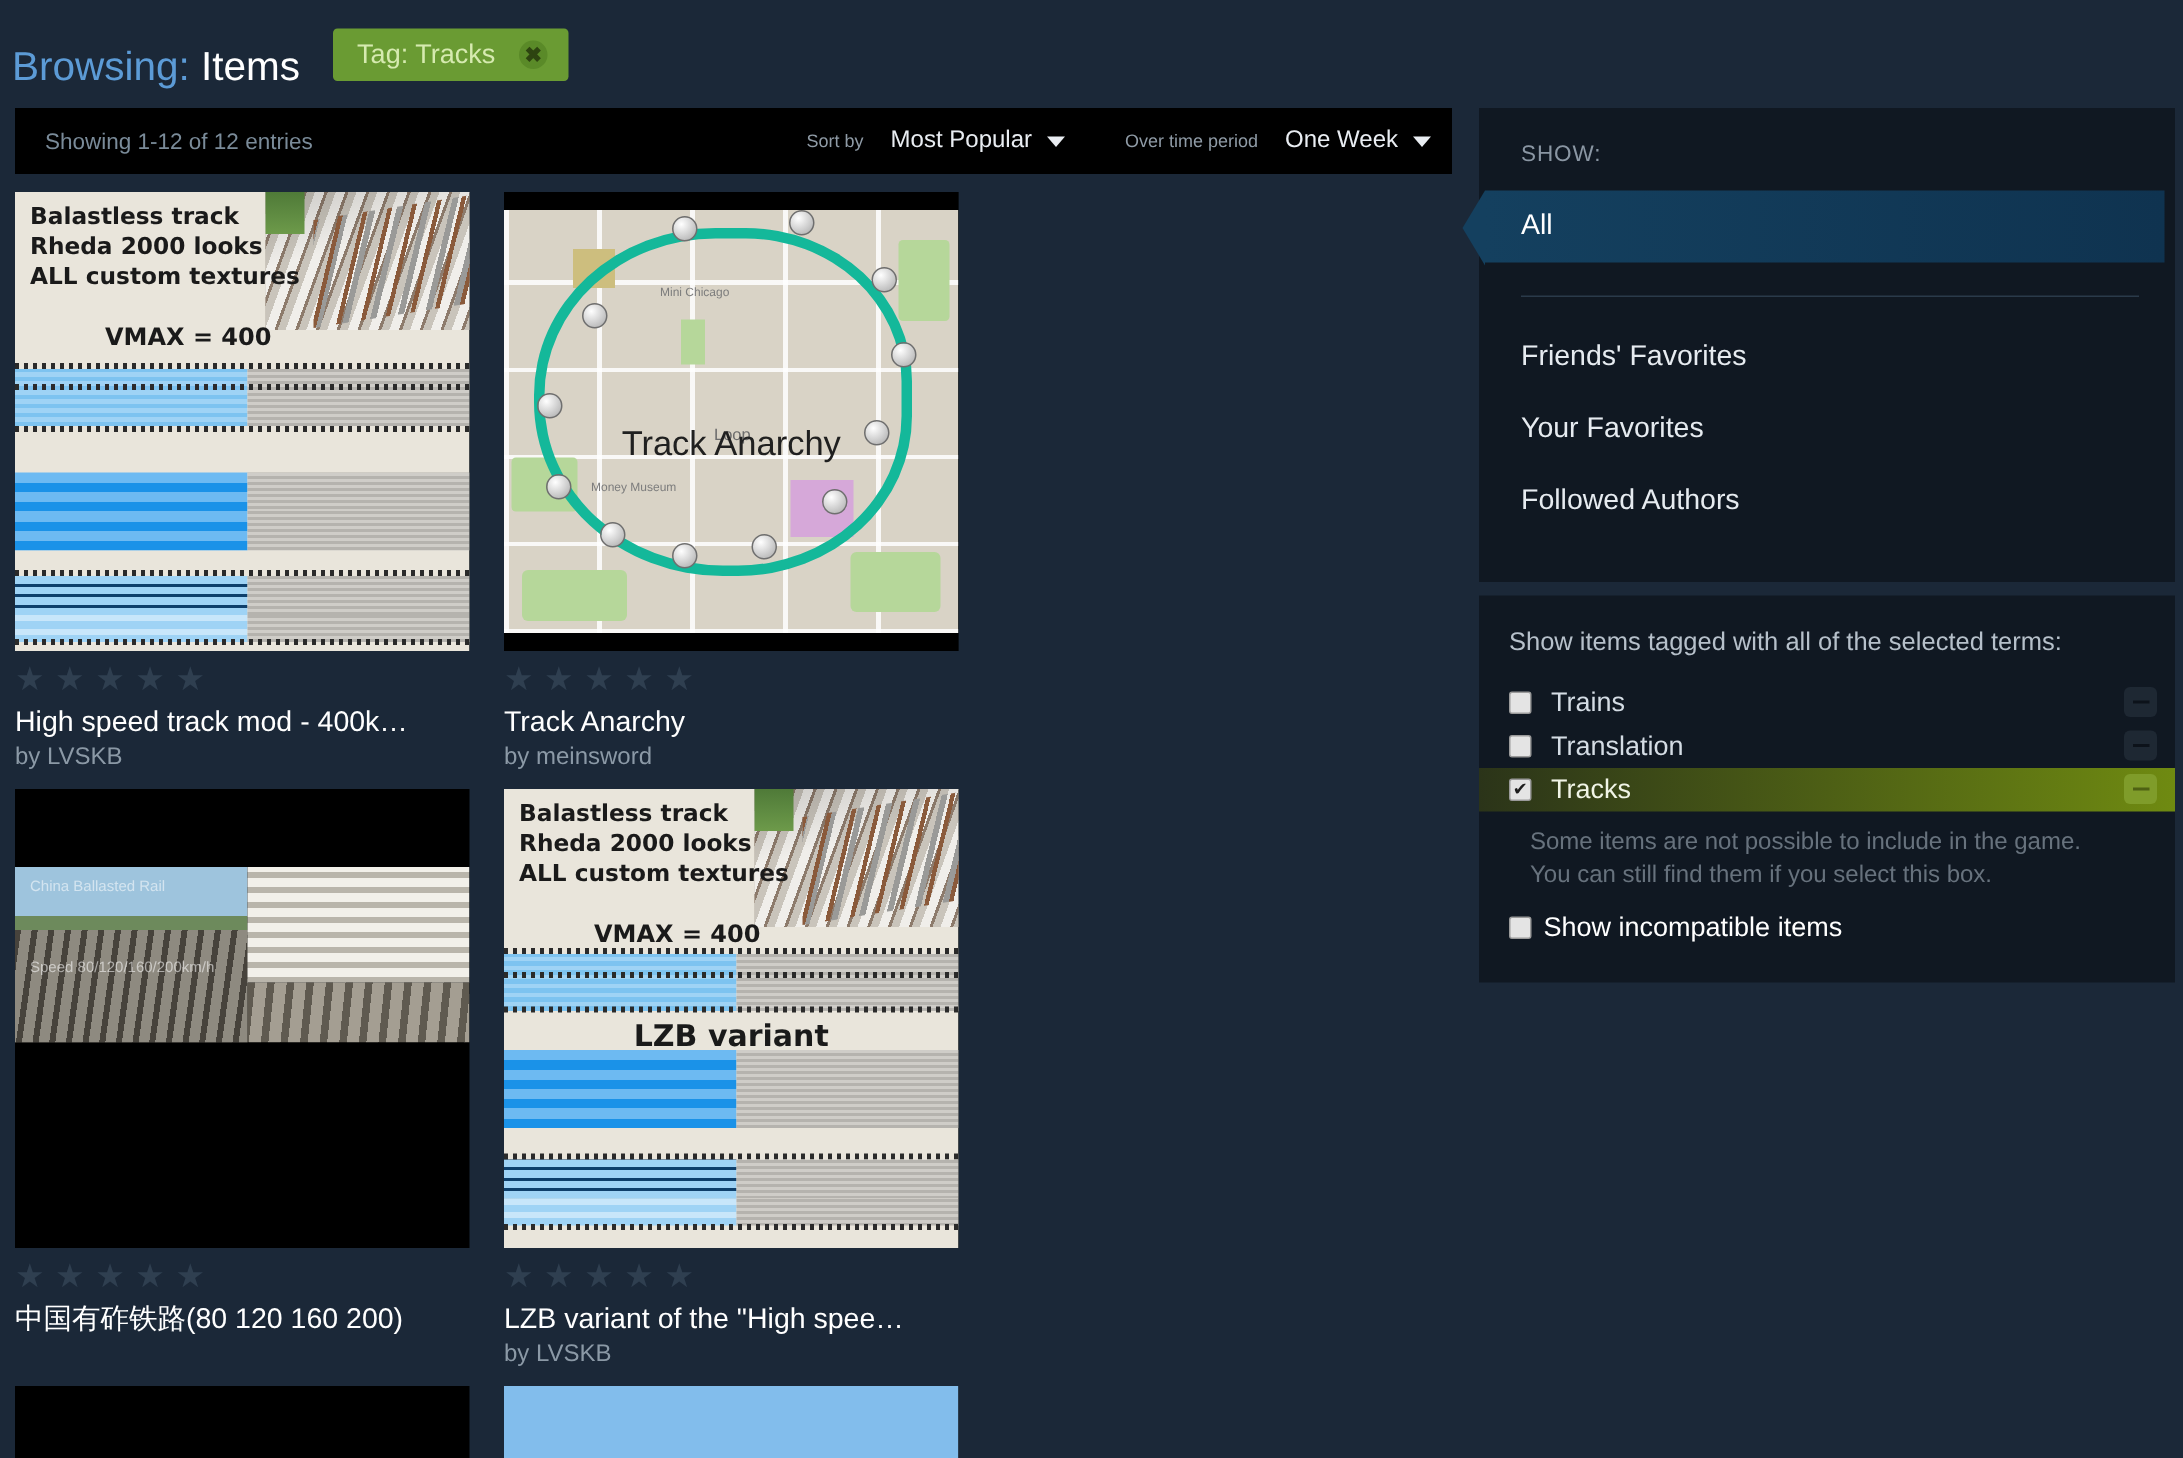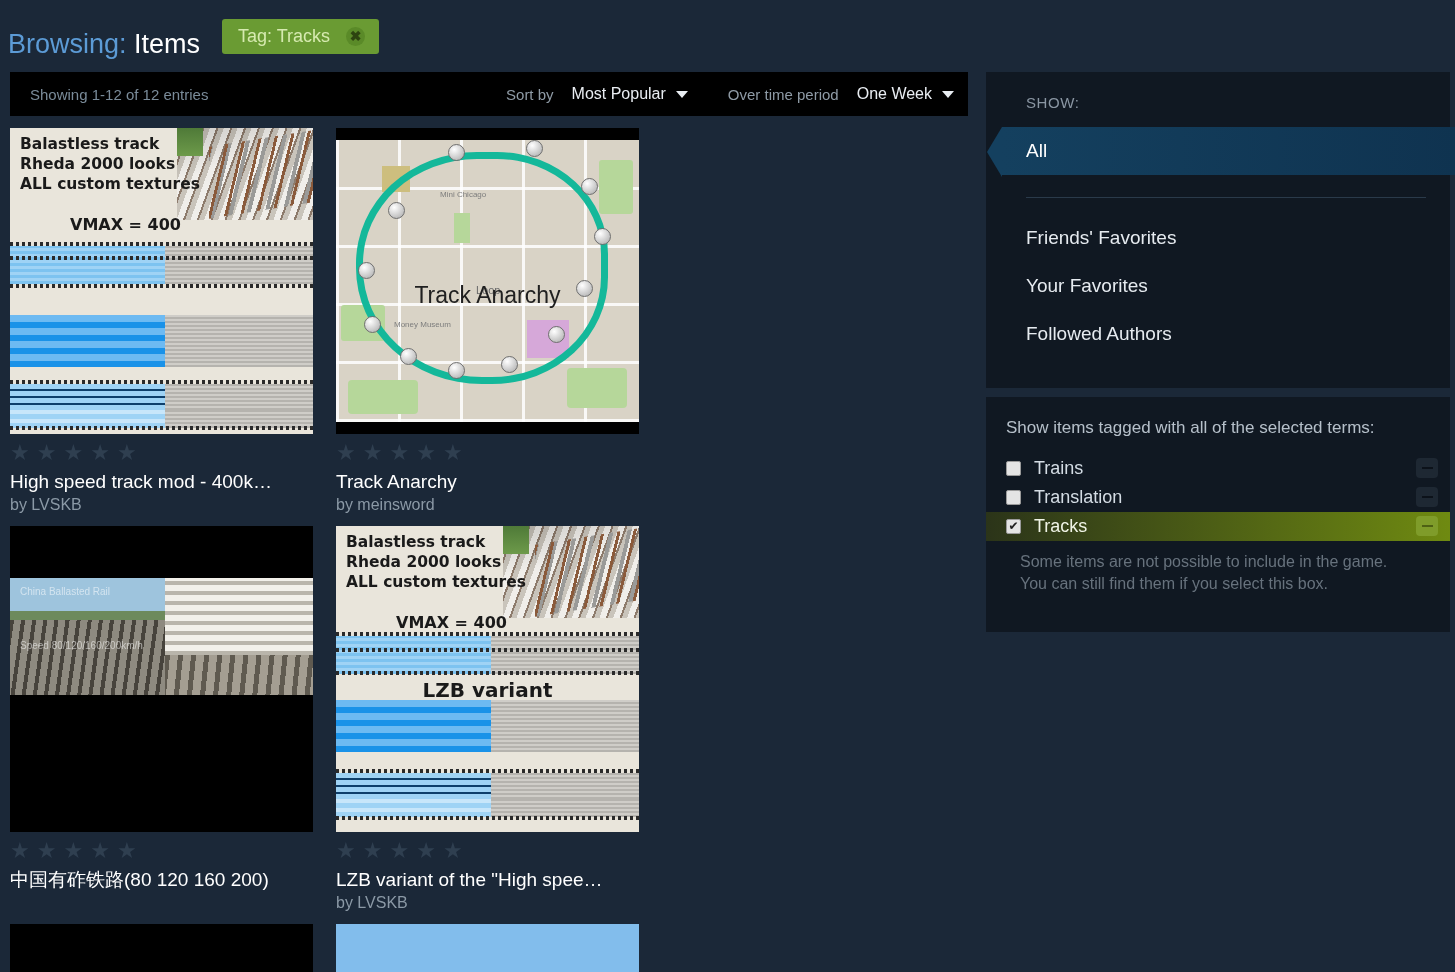--- a/index.html
+++ b/index.html
@@ -65,7 +65,7 @@
   }
   .showing-count { color: #7a8b99; padding-left: 20px; }
   .sort-group { margin-left: auto; display: flex; align-items: center; gap: 0; }
-  .sort-label { color: #8f9ba6; font-size: 15px; padding: 0 12px; text-align: center; }
+  .sort-label { color: #8f9ba6; font-size: 12px; padding: 0 12px; text-align: center; }
   .dd {
     display: flex; align-items: center; gap: 10px;
     color: #e9edf2; font-size: 16px;

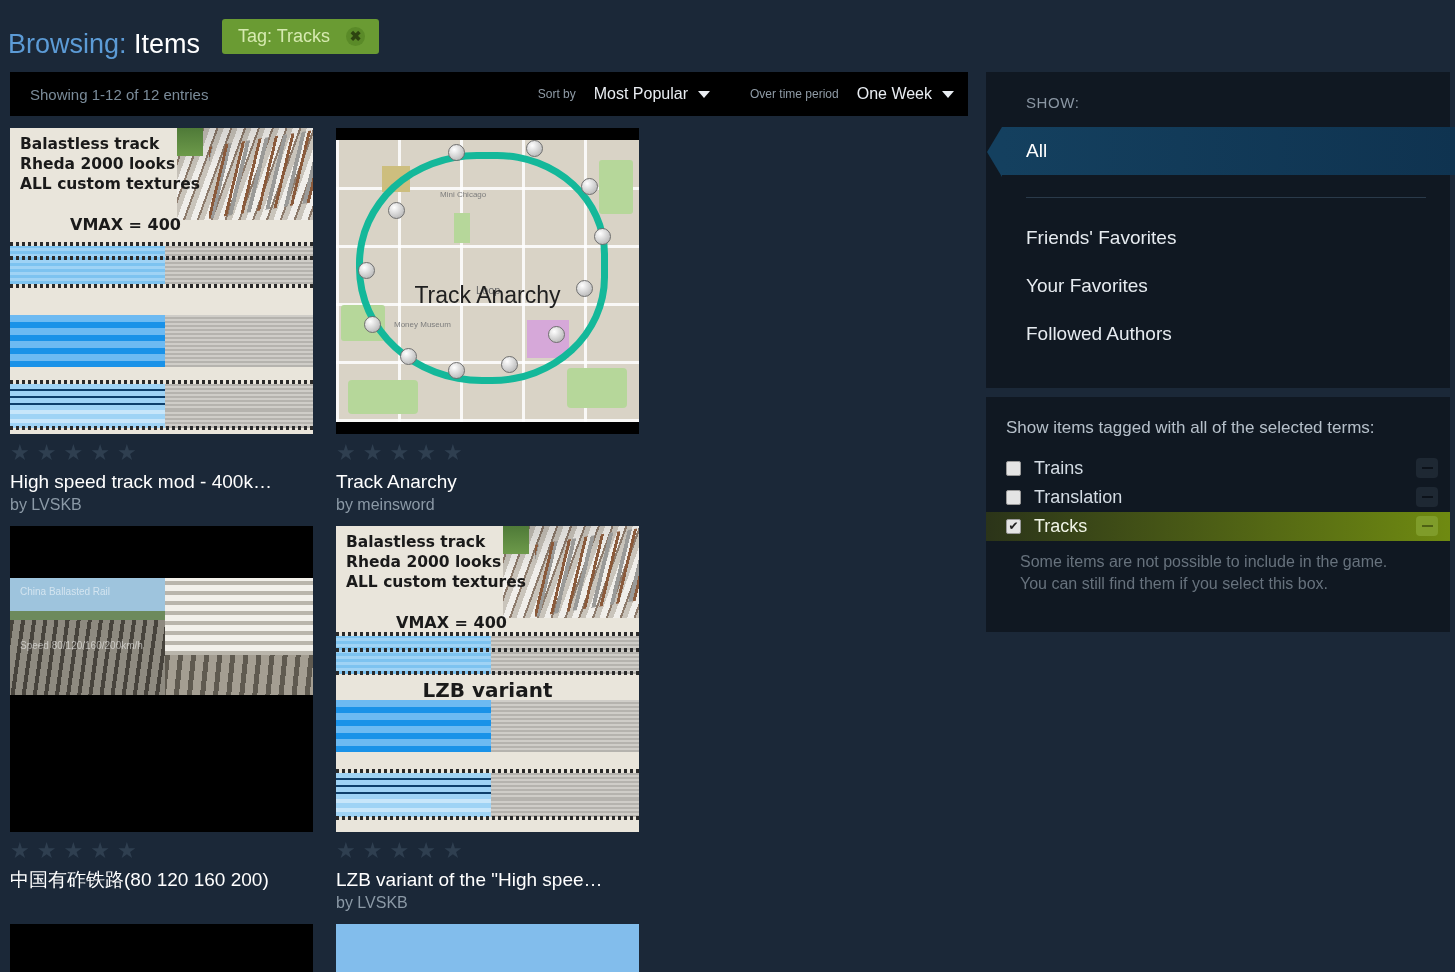--- a/index.html
+++ b/index.html
@@ -219,7 +219,7 @@
   
   .show-panel {
     background: #101822;
-    padding: 22px 0 30px 16px;
+    padding: 22px 0 30px 4px;
     position: relative;
   }
   .show-label {

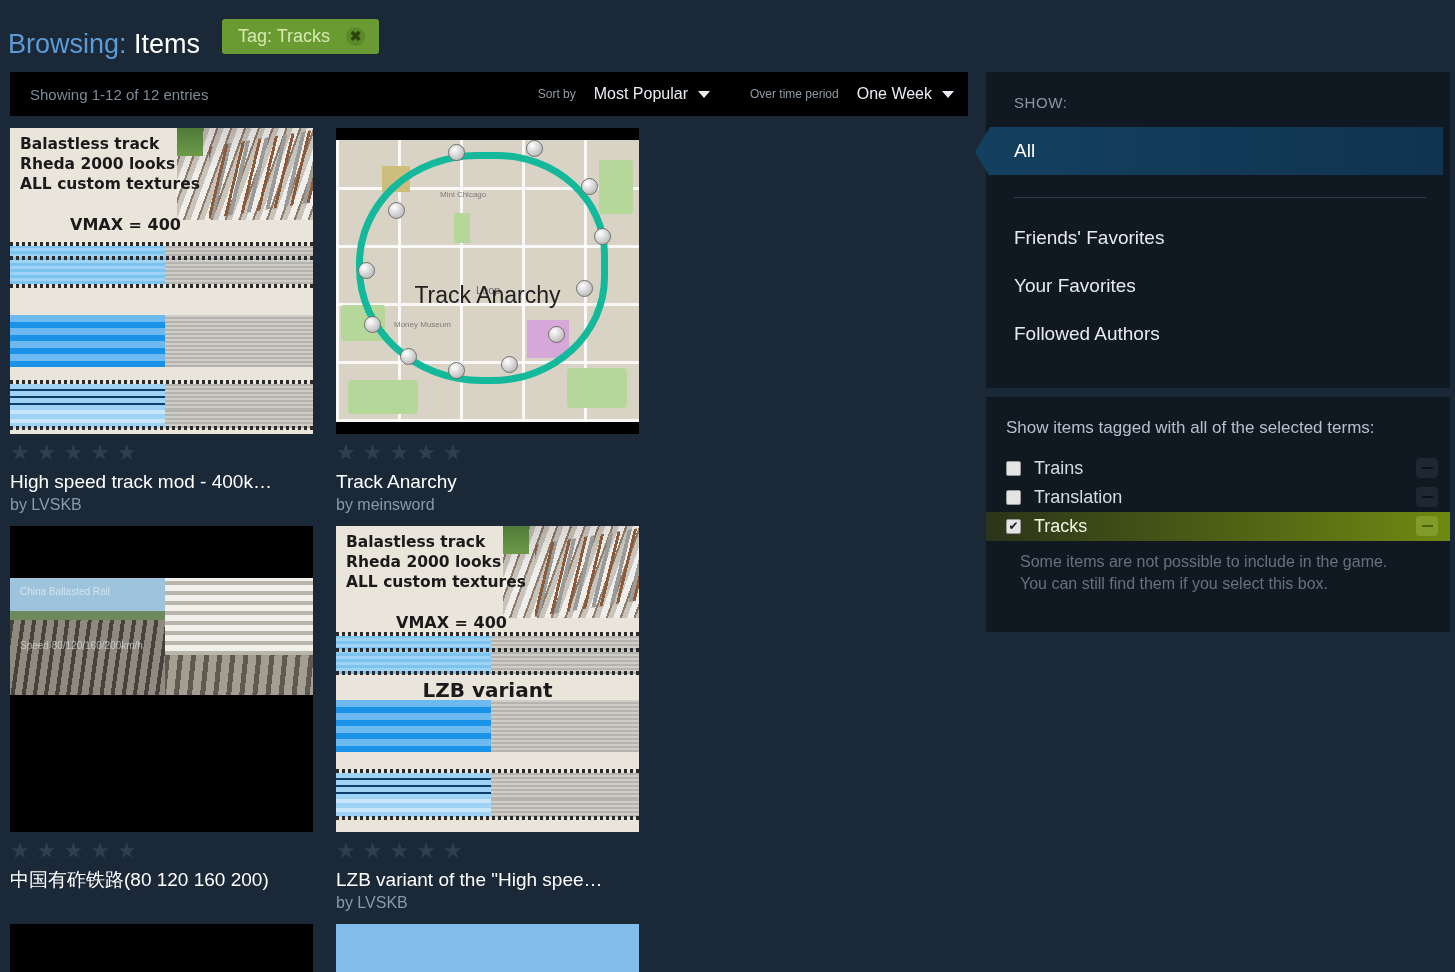--- a/index.html
+++ b/index.html
@@ -572,6 +572,10 @@
 
       <div class="tag-note">Some items are not possible to include in the game. You can still find them if you select this box.</div>
 
+      <div class="incompat-row">
+        <span class="cbx"></span>
+        <span class="incompat-label">Show incompatible items</span>
+      </div>
     </div>
 
   </div>

